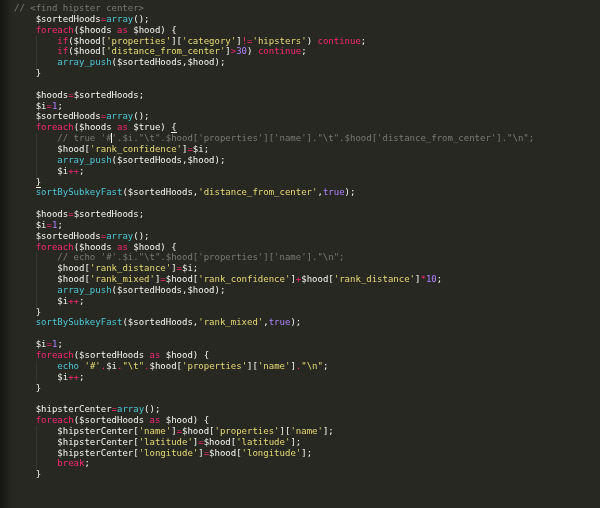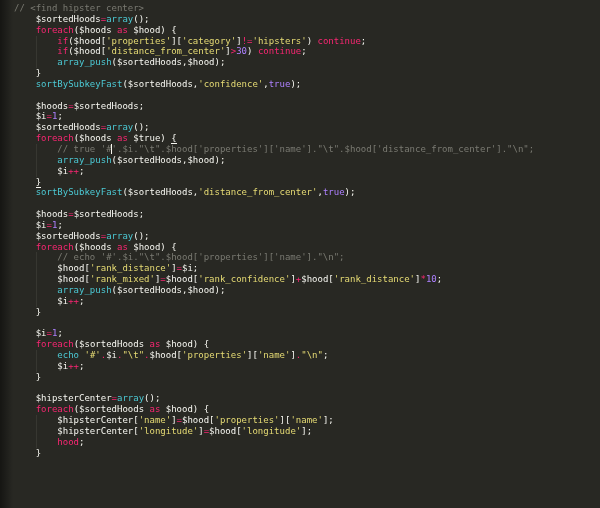--- a/index.html
+++ b/index.html
@@ -59,7 +59,6 @@
     <div class="line"><span class="tk-p">		</span><span class="tk-k">if</span><span class="tk-p">($hood[</span><span class="tk-s">'distance_from_center'</span><span class="tk-p">]</span><span class="tk-k">&gt;</span><span class="tk-n">30</span><span class="tk-p">) </span><span class="tk-k">continue</span><span class="tk-p">;</span><span class="guide"></span></div>
     <div class="line"><span class="tk-p">		</span><span class="tk-f">array_push</span><span class="tk-p">($sortedHoods,$hood);</span><span class="guide"></span></div>
     <div class="line"><span class="tk-p">	}</span></div>
-    <div class="line"><span class="tk-p">	</span><span class="tk-f">sortBySubkeyFast</span><span class="tk-p">($sortedHoods,</span><span class="tk-s">'confidence'</span><span class="tk-p">,</span><span class="tk-n">true</span><span class="tk-p">);</span></div>
     <div class="line"></div>
     <div class="line"><span class="tk-p">	$hoods</span><span class="tk-k">=</span><span class="tk-p">$sortedHoods;</span></div>
     <div class="line"><span class="tk-p">	$i</span><span class="tk-k">=</span><span class="tk-n">1</span><span class="tk-p">;</span></div>

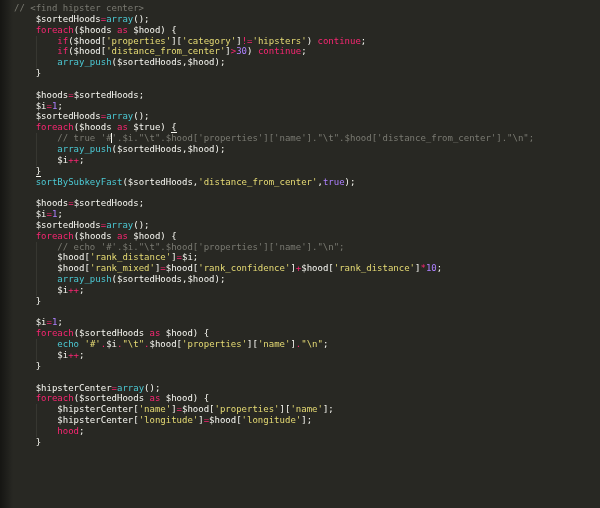--- a/index.html
+++ b/index.html
@@ -65,6 +65,7 @@
     <div class="line"><span class="tk-p">	$sortedHoods</span><span class="tk-k">=</span><span class="tk-f">array</span><span class="tk-p">();</span></div>
     <div class="line"><span class="tk-p">	</span><span class="tk-k">foreach</span><span class="tk-p">($hoods </span><span class="tk-k">as</span><span class="tk-p"> $true) </span><span class="tk-pu">{</span></div>
     <div class="line"><span class="tk-p">		</span><span class="tk-c">// true '#</span><span class="caret"></span><span class="tk-c">'.$i."\t".$hood['properties']['name']."\t".$hood['distance_from_center']."\n";</span><span class="guide"></span></div>
+    <div class="line"><span class="tk-p">		$hood[</span><span class="tk-s">'rank_confidence'</span><span class="tk-p">]</span><span class="tk-k">=</span><span class="tk-p">$i;</span><span class="guide"></span></div>
     <div class="line"><span class="tk-p">		</span><span class="tk-f">array_push</span><span class="tk-p">($sortedHoods,$hood);</span><span class="guide"></span></div>
     <div class="line"><span class="tk-p">		$i</span><span class="tk-k">++</span><span class="tk-p">;</span><span class="guide"></span></div>
     <div class="line"><span class="tk-p">	</span><span class="tk-pu">}</span></div>

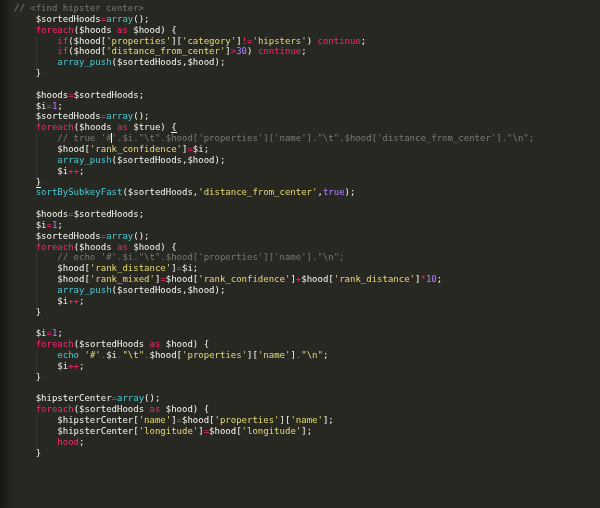--- a/index.html
+++ b/index.html
@@ -81,6 +81,7 @@
     <div class="line"><span class="tk-p">		</span><span class="tk-f">array_push</span><span class="tk-p">($sortedHoods,$hood);</span><span class="guide"></span></div>
     <div class="line"><span class="tk-p">		$i</span><span class="tk-k">++</span><span class="tk-p">;</span><span class="guide"></span></div>
     <div class="line"><span class="tk-p">	}</span></div>
+    <div class="line"><span class="tk-p">	</span><span class="tk-f">sortBySubkeyFast</span><span class="tk-p">($sortedHoods,</span><span class="tk-s">'rank_mixed'</span><span class="tk-p">,</span><span class="tk-n">true</span><span class="tk-p">);</span></div>
     <div class="line"></div>
     <div class="line"><span class="tk-p">	$i</span><span class="tk-k">=</span><span class="tk-n">1</span><span class="tk-p">;</span></div>
     <div class="line"><span class="tk-p">	</span><span class="tk-k">foreach</span><span class="tk-p">($sortedHoods </span><span class="tk-k">as</span><span class="tk-p"> $hood) {</span></div>

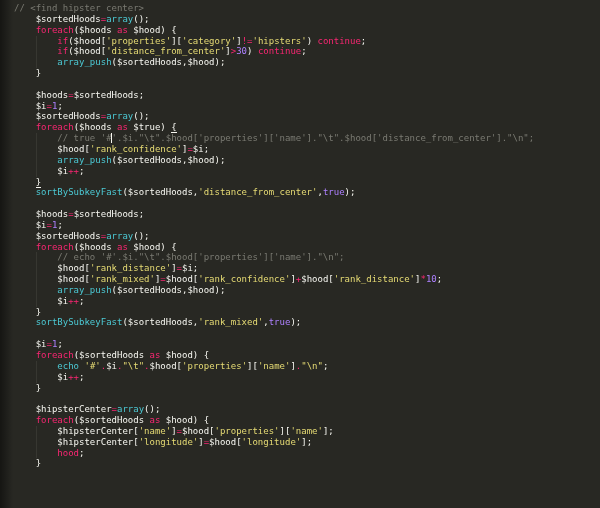--- a/index.html
+++ b/index.html
@@ -92,6 +92,7 @@
     <div class="line"><span class="tk-p">	$hipsterCenter</span><span class="tk-k">=</span><span class="tk-f">array</span><span class="tk-p">();</span></div>
     <div class="line"><span class="tk-p">	</span><span class="tk-k">foreach</span><span class="tk-p">($sortedHoods </span><span class="tk-k">as</span><span class="tk-p"> $hood) {</span></div>
     <div class="line"><span class="tk-p">		$hipsterCenter[</span><span class="tk-s">'name'</span><span class="tk-p">]</span><span class="tk-k">=</span><span class="tk-p">$hood[</span><span class="tk-s">'properties'</span><span class="tk-p">][</span><span class="tk-s">'name'</span><span class="tk-p">];</span><span class="guide"></span></div>
+    <div class="line"><span class="tk-p">		$hipsterCenter[</span><span class="tk-s">'latitude'</span><span class="tk-p">]</span><span class="tk-k">=</span><span class="tk-p">$hood[</span><span class="tk-s">'latitude'</span><span class="tk-p">];</span><span class="guide"></span></div>
     <div class="line"><span class="tk-p">		$hipsterCenter[</span><span class="tk-s">'longitude'</span><span class="tk-p">]</span><span class="tk-k">=</span><span class="tk-p">$hood[</span><span class="tk-s">'longitude'</span><span class="tk-p">];</span><span class="guide"></span></div>
     <div class="line"><span class="tk-p">		</span><span class="tk-k">hood</span><span class="tk-p">;</span><span class="guide"></span></div>
     <div class="line"><span class="tk-p">	}</span></div>

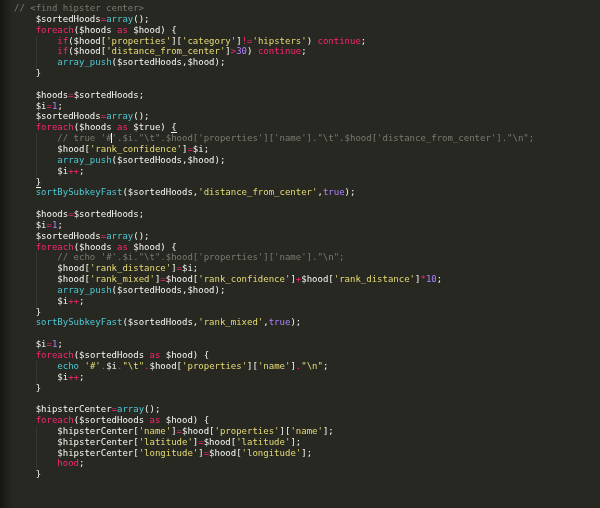--- a/index.html
+++ b/index.html
@@ -94,7 +94,7 @@
     <div class="line"><span class="tk-p">		$hipsterCenter[</span><span class="tk-s">'name'</span><span class="tk-p">]</span><span class="tk-k">=</span><span class="tk-p">$hood[</span><span class="tk-s">'properties'</span><span class="tk-p">][</span><span class="tk-s">'name'</span><span class="tk-p">];</span><span class="guide"></span></div>
     <div class="line"><span class="tk-p">		$hipsterCenter[</span><span class="tk-s">'latitude'</span><span class="tk-p">]</span><span class="tk-k">=</span><span class="tk-p">$hood[</span><span class="tk-s">'latitude'</span><span class="tk-p">];</span><span class="guide"></span></div>
     <div class="line"><span class="tk-p">		$hipsterCenter[</span><span class="tk-s">'longitude'</span><span class="tk-p">]</span><span class="tk-k">=</span><span class="tk-p">$hood[</span><span class="tk-s">'longitude'</span><span class="tk-p">];</span><span class="guide"></span></div>
-    <div class="line"><span class="tk-p">		</span><span class="tk-k">hood</span><span class="tk-p">;</span><span class="guide"></span></div>
+    <div class="line"><span class="tk-p">		</span><span class="tk-k">break</span><span class="tk-p">;</span><span class="guide"></span></div>
     <div class="line"><span class="tk-p">	}</span></div>
   </div>
 

